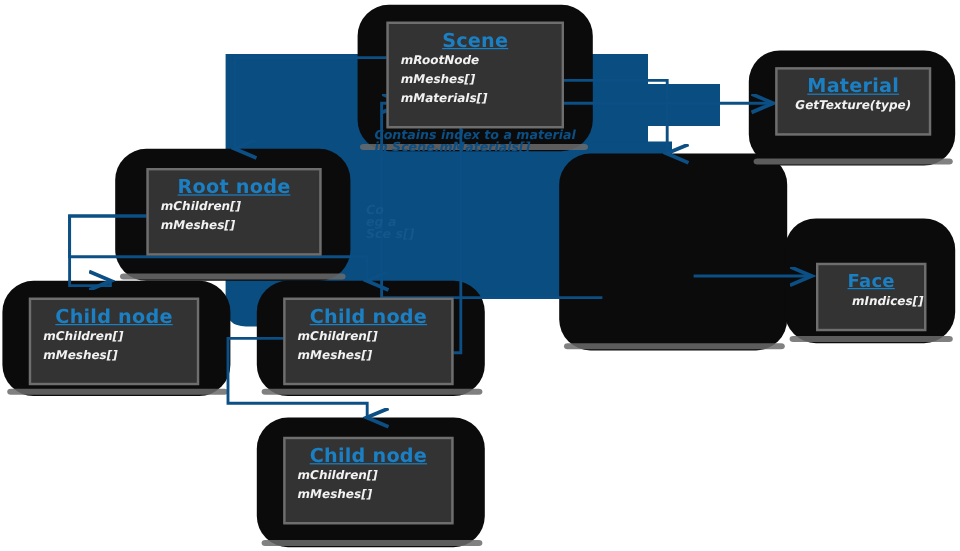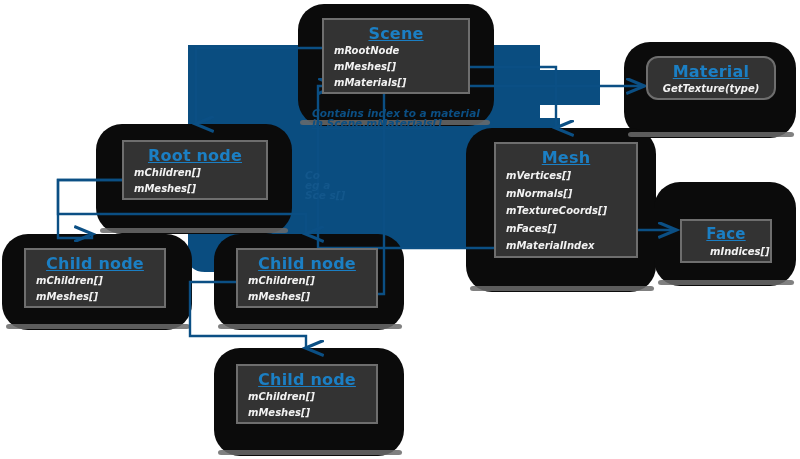--- a/index.html
+++ b/index.html
@@ -17,7 +17,7 @@
   
   .node{position:absolute;box-sizing:border-box;
         background:#333333;border:2px solid #6e6e6e;
-        padding:4px 8px 1px 8px;}
+        padding:4px 8px 14px 8px;}
   .node .title{color:#1b7fc4;font-weight:bold;font-style:normal;
         text-decoration:underline;text-align:center;
         font-size:16px;line-height:19px;letter-spacing:.2px;

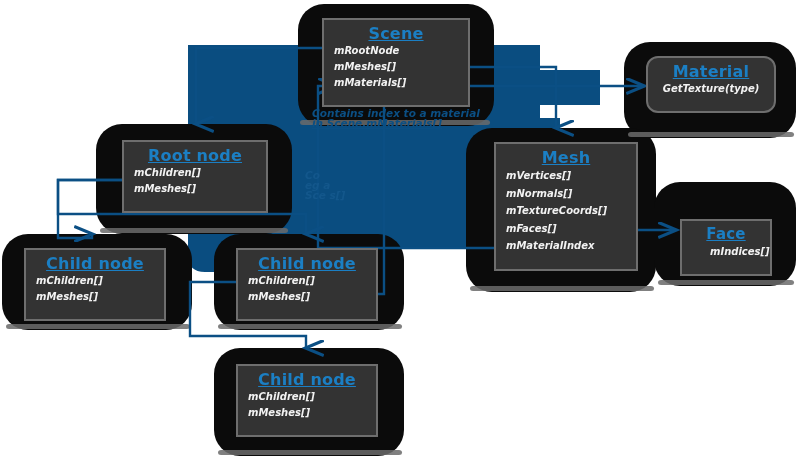--- a/index.html
+++ b/index.html
@@ -134,7 +134,7 @@
       <div class="field">mMaterials[]</div>
     </div>
 
-    <div class="node" style="left:646px;top:56px;width:130px;border-radius:12px;">
+    <div class="node" style="left:646px;top:56px;width:130px;">
       <div class="title">Material</div>
       <div class="field" style="text-align:center;padding-left:0;">GetTexture(type)</div>
     </div>

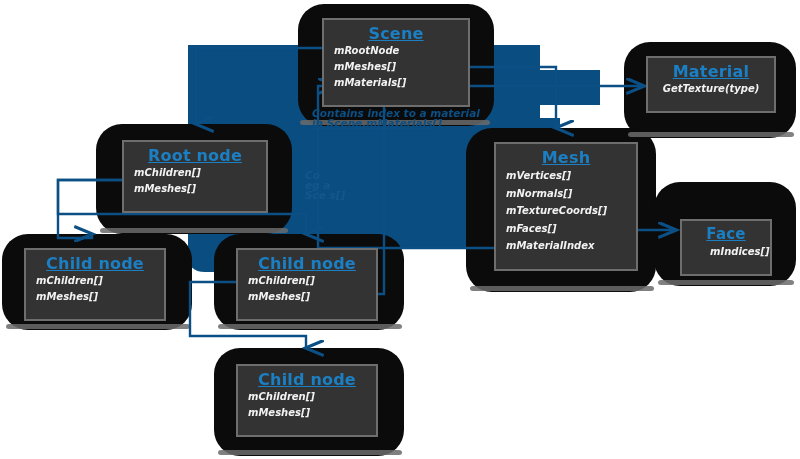--- a/index.html
+++ b/index.html
@@ -145,14 +145,6 @@
       <div class="field">mMeshes[]</div>
     </div>
 
-    <div class="node mesh" style="left:494px;top:142px;width:144px;">
-      <div class="title">Mesh</div>
-      <div class="field">mVertices[]</div>
-      <div class="field">mNormals[]</div>
-      <div class="field">mTextureCoords[]</div>
-      <div class="field">mFaces[]</div>
-      <div class="field">mMaterialIndex</div>
-    </div>
 
     <div class="node small" style="left:680px;top:219px;width:92px;">
       <div class="title">Face</div>

